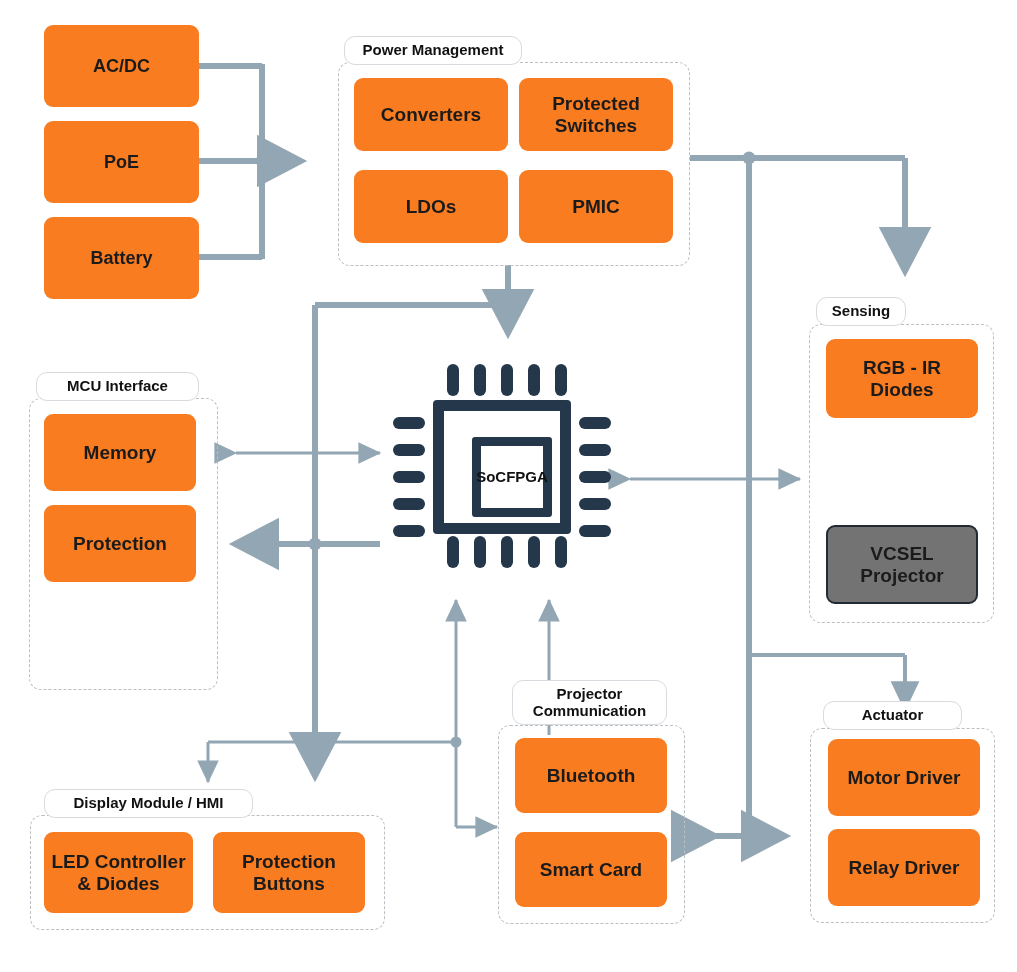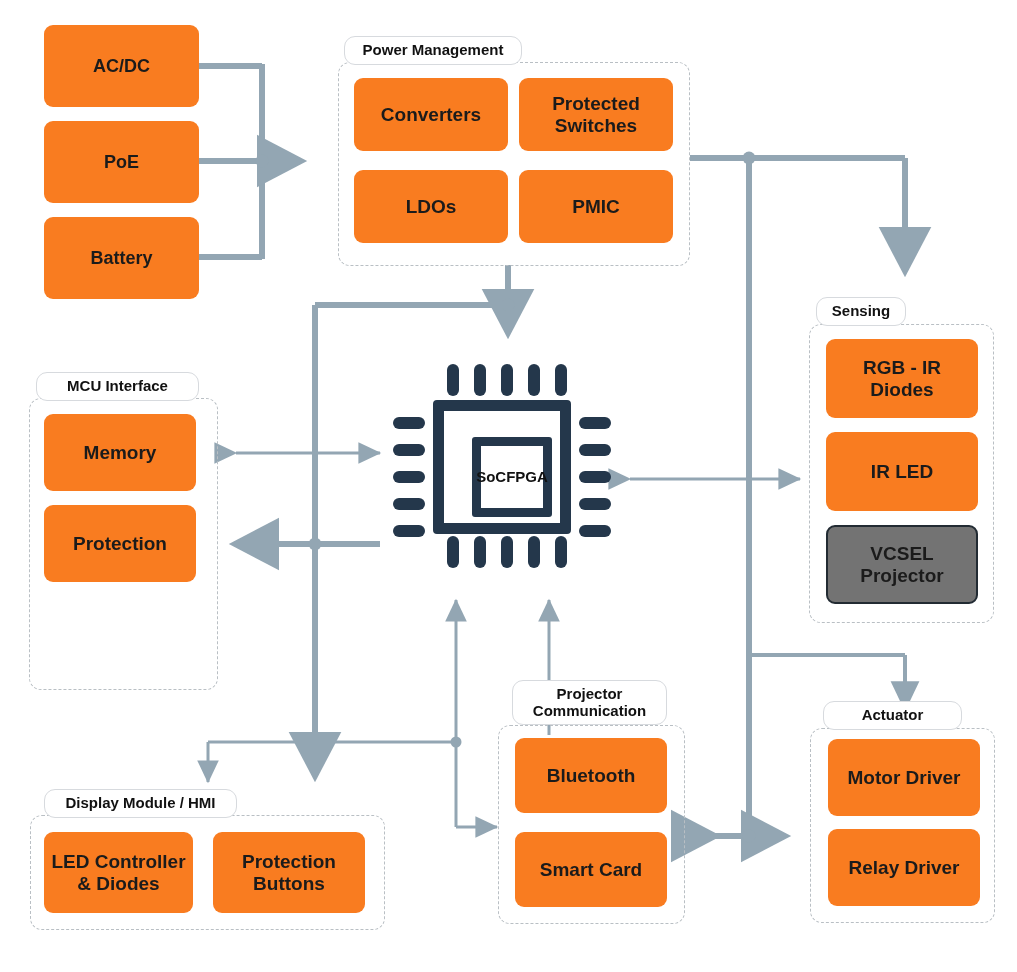--- a/index.html
+++ b/index.html
@@ -139,9 +139,6 @@
   <div class="blk" style="left:826px;top:339px;width:152px;height:79px;font-size:19px;">
     <span>RGB - IR Diodes</span>
   </div>
-  <div class="blk" style="left:826px;top:432px;width:152px;height:79px;font-size:19px;">
-    <span>IR LED</span>
-  </div>
   <div class="blk white" style="left:826px;top:525px;width:152px;height:79px;font-size:19px;">
     <span>VCSEL Projector</span>
   </div>

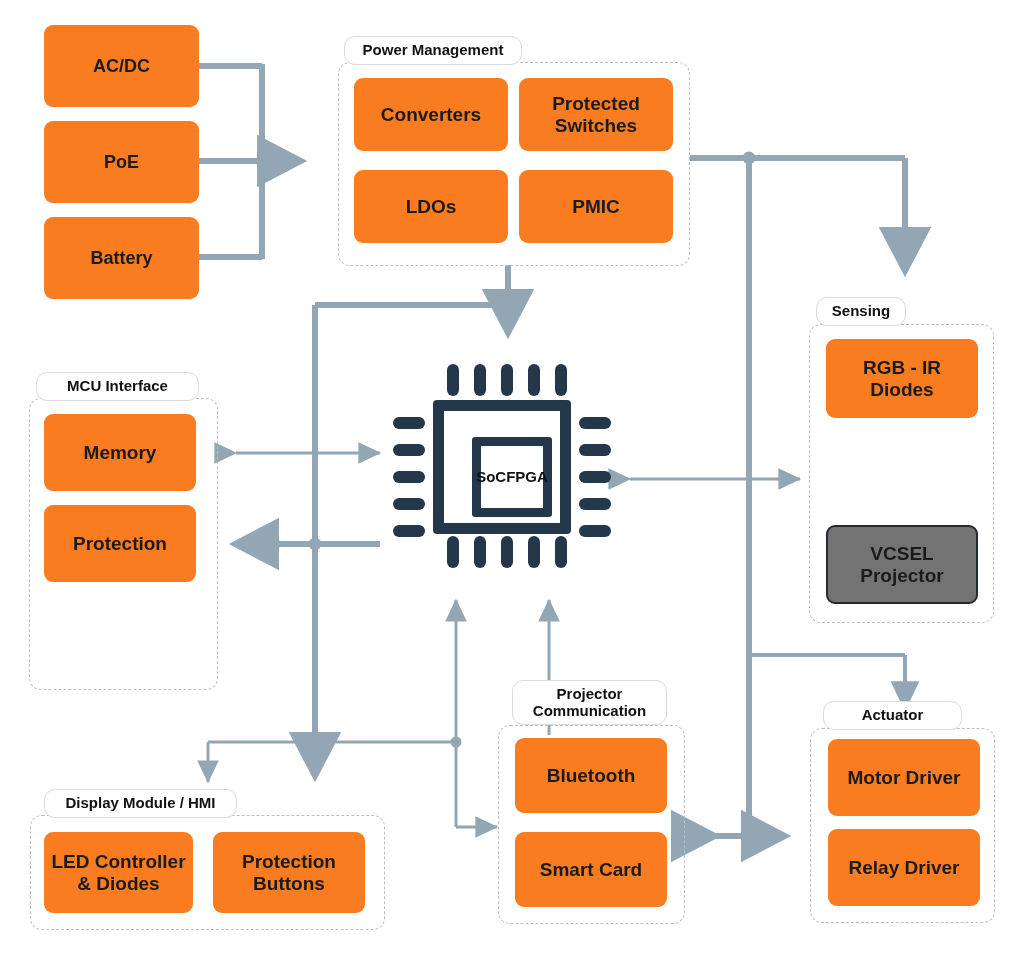--- a/index.html
+++ b/index.html
@@ -144,7 +144,7 @@
   </div>
 
   <div class="grp" style="left:30px;top:815px;width:355px;height:115px;"></div>
-  <div class="grp-label" style="left:44px;top:789px;width:193px;height:29px;font-size:15px;">
+  <div class="grp-label" style="left:44px;top:789px;width:209px;height:29px;font-size:15px;">
     <span>Display Module / HMI</span>
   </div>
   <div class="blk" style="left:44px;top:832px;width:149px;height:81px;font-size:19px;">

